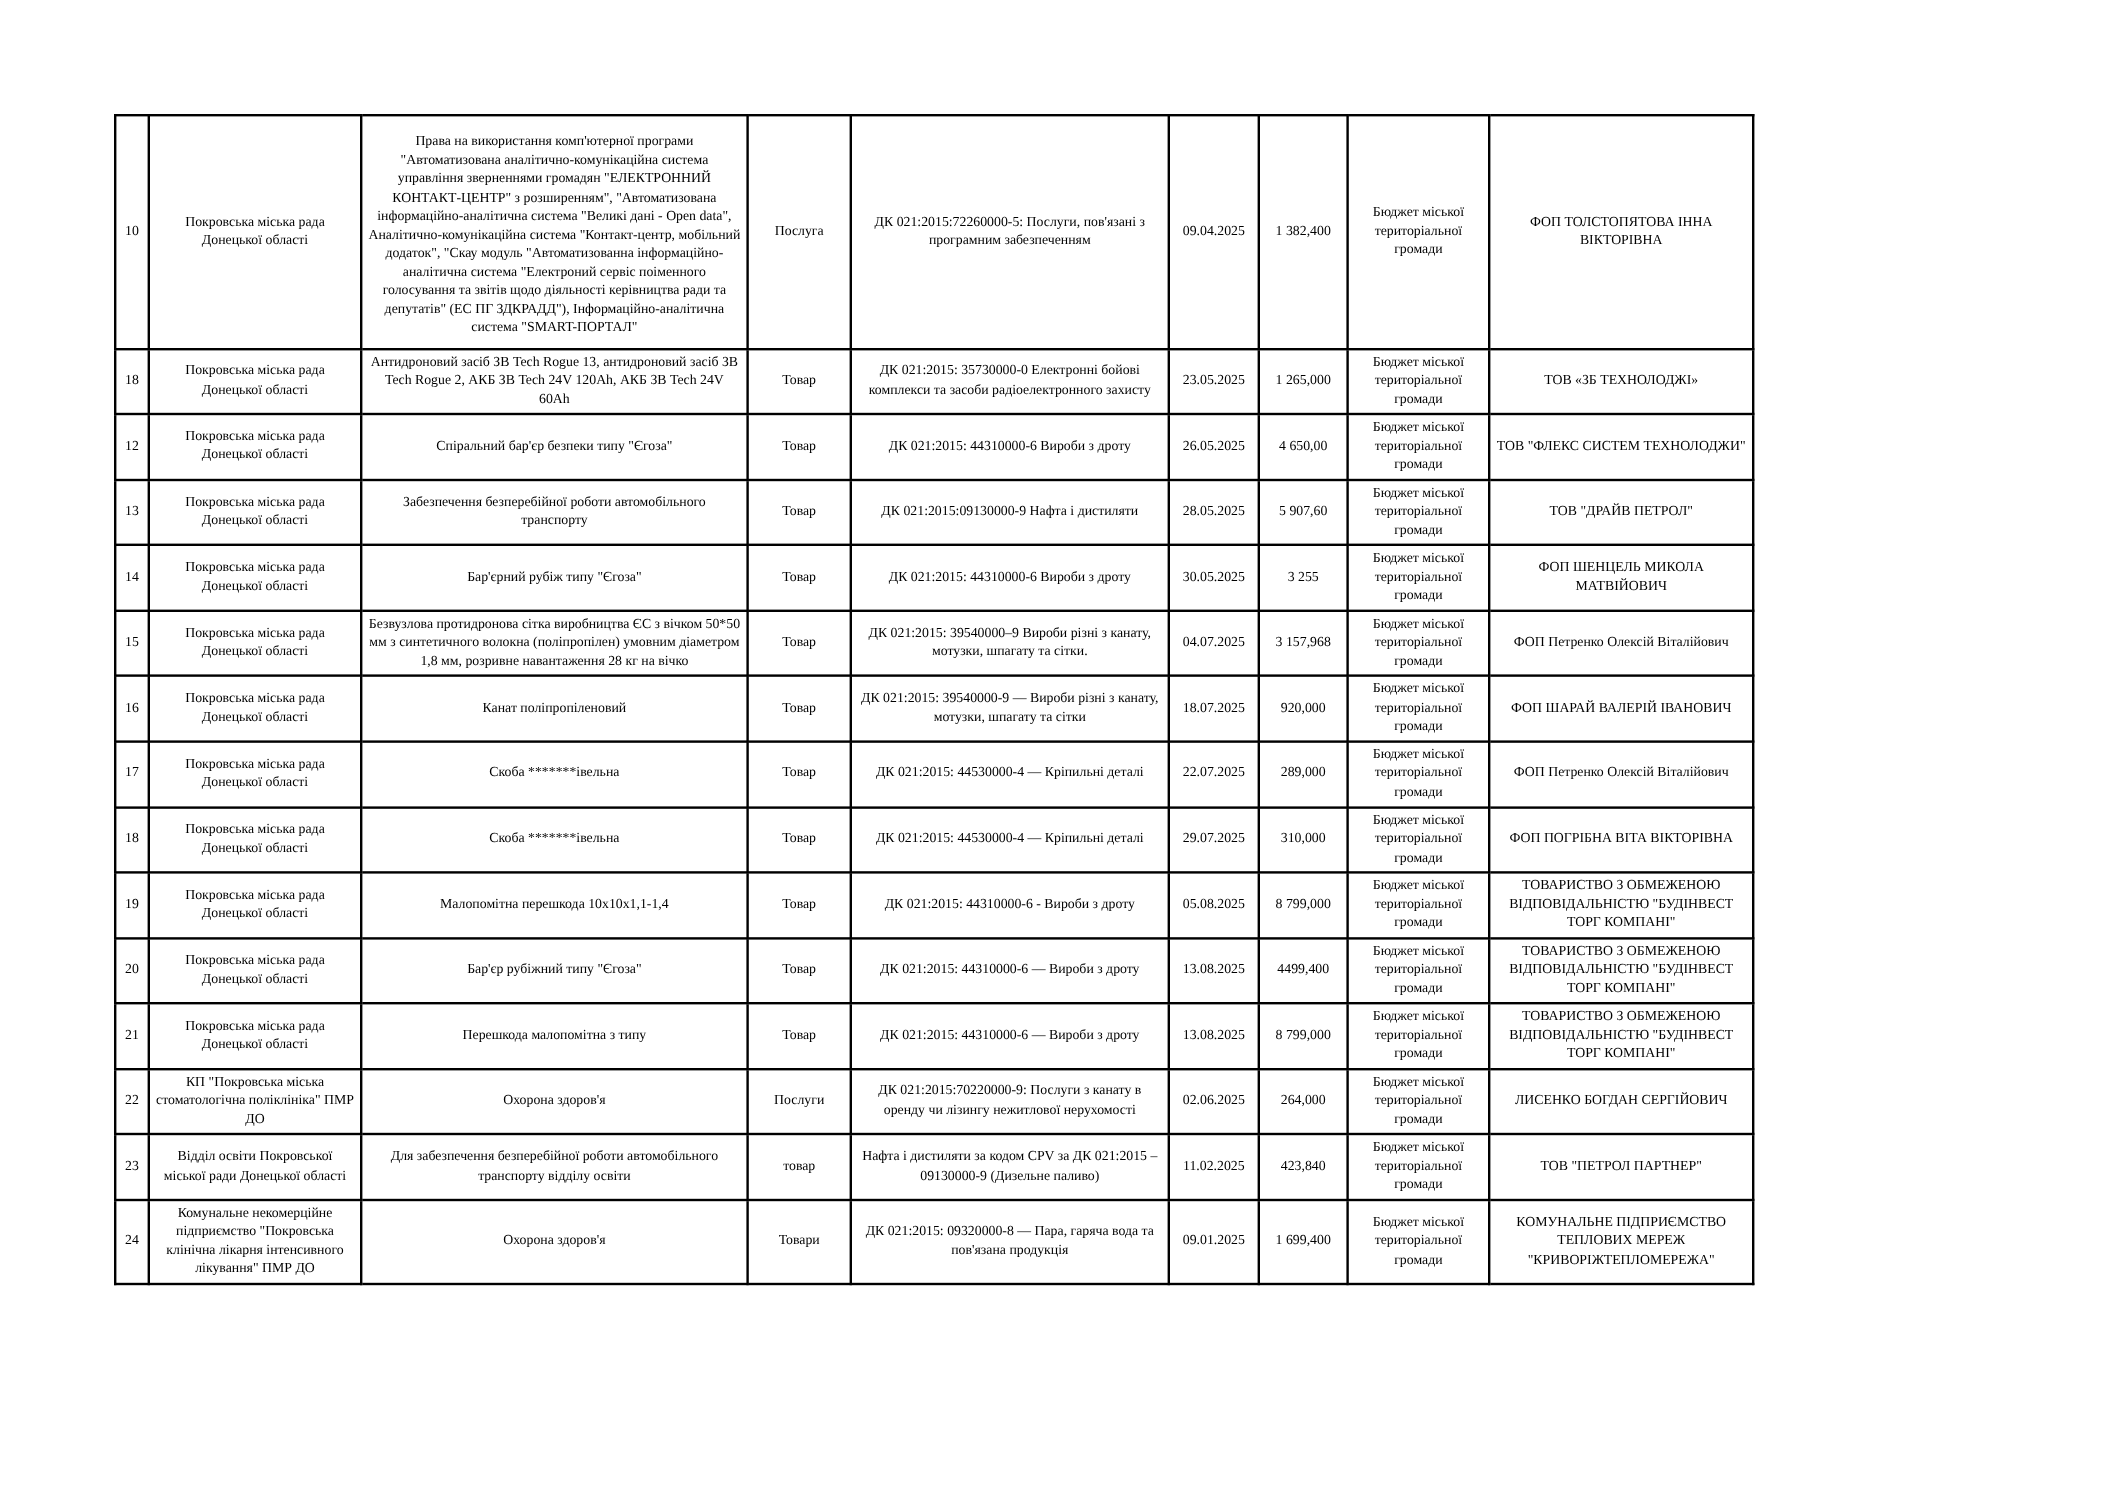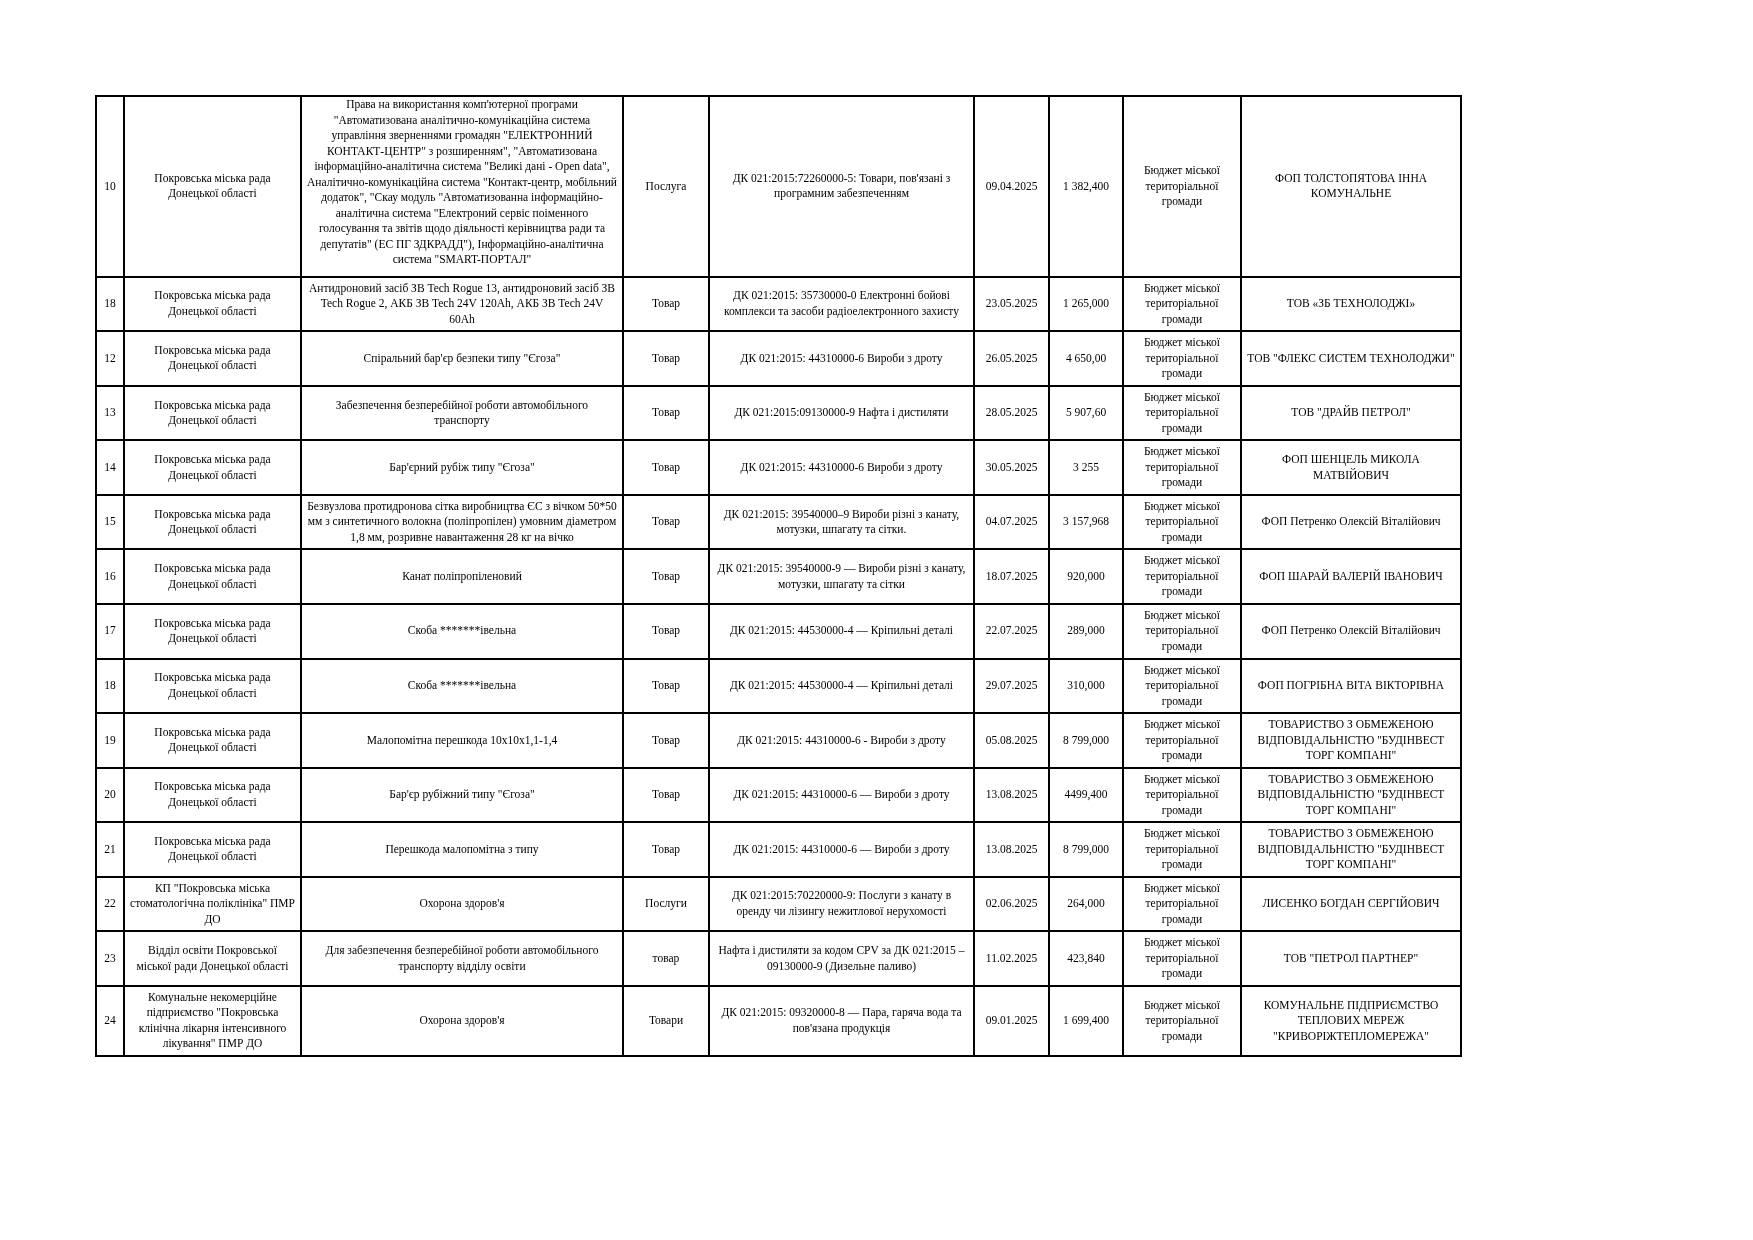--- a/index.html
+++ b/index.html
@@ -47,7 +47,7 @@
   col.c-amount   { width: 74px;  }
   col.c-budget   { width: 118px; }
   col.c-supplier { width: 220px; }
-  tr.row-tall td.td-desc { padding-top: 0; padding-bottom: 8px; }
+  tr.row-tall td.td-desc { padding-top: 14px; padding-bottom: 8px; }
 </style>
 </head>
 <body>

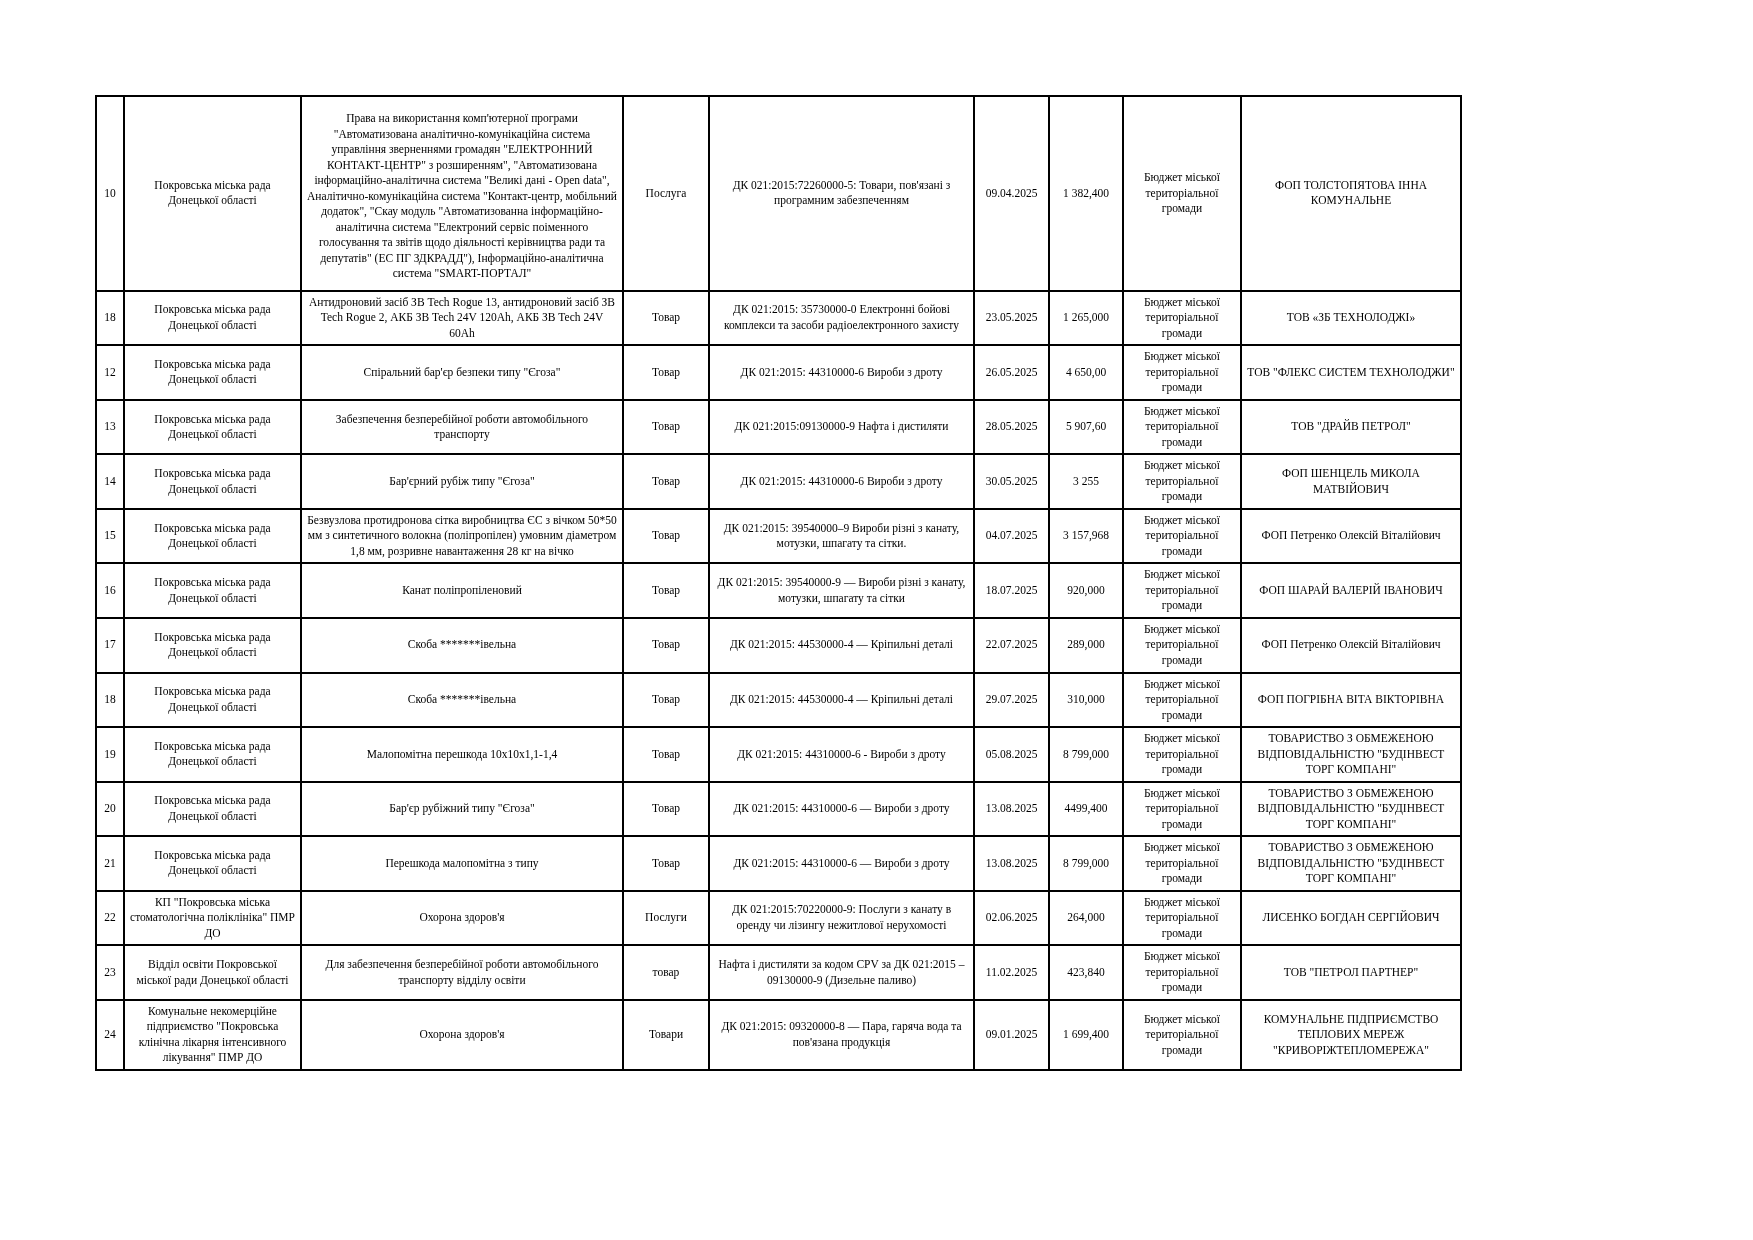--- a/index.html
+++ b/index.html
@@ -71,7 +71,7 @@
     <td class="td-org">Покровська міська рада Донецької області</td>
     <td class="td-desc">Права на використання комп'ютерної програми "Автоматизована аналітично-комунікаційна система управління зверненнями громадян "ЕЛЕКТРОННИЙ КОНТАКТ-ЦЕНТР" з розширенням", "Автоматизована інформаційно-аналітична система "Великі дані - Open data", Аналітично-комунікаційна система "Контакт-центр, мобільний додаток", "Скау модуль "Автоматизованна інформаційно-аналітична система "Електроний сервіс поіменного голосування та звітів щодо діяльності керівництва ради та депутатів" (ЕС ПГ ЗДКРАДД"), Інформаційно-аналітична система "SMART-ПОРТАЛ"</td>
     <td class="td-type">Послуга</td>
-    <td class="td-code">ДК 021:2015:72260000-5: Товари, пов'язані з програмним забезпеченням</td>
+    <td class="td-code">ДК 021:2015:72260000-5: Послуги, пов'язані з програмним забезпеченням</td>
     <td class="td-date">09.04.2025</td>
     <td class="td-amount">1 382,400</td>
     <td class="td-budget">Бюджет міської територіальної громади</td>

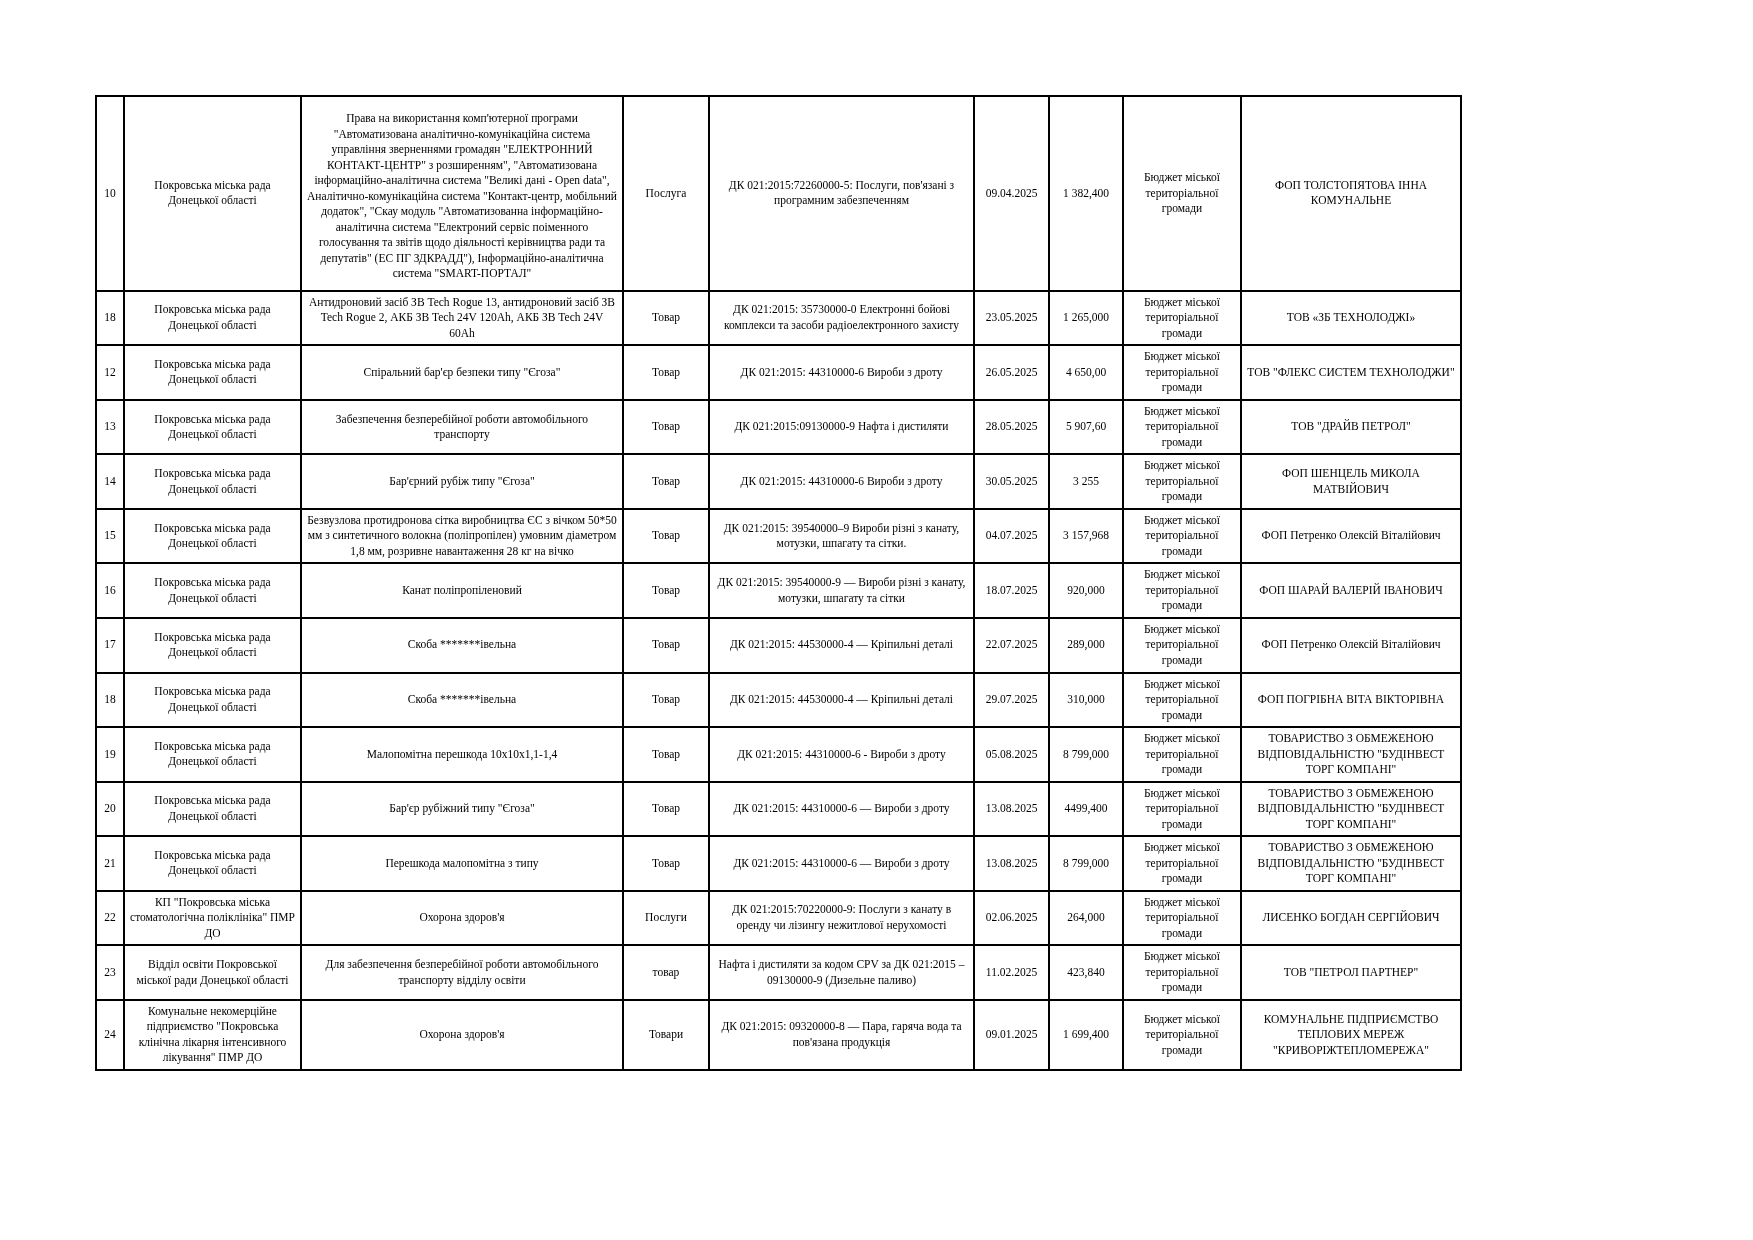--- a/index.html
+++ b/index.html
@@ -75,7 +75,7 @@
     <td class="td-date">09.04.2025</td>
     <td class="td-amount">1 382,400</td>
     <td class="td-budget">Бюджет міської територіальної громади</td>
-    <td class="td-supplier">ФОП ТОЛСТОПЯТОВА ІННА КОМУНАЛЬНЕ</td>
+    <td class="td-supplier">ФОП ТОЛСТОПЯТОВА ІННА ВІКТОРІВНА</td>
   </tr>
 
   <tr>

